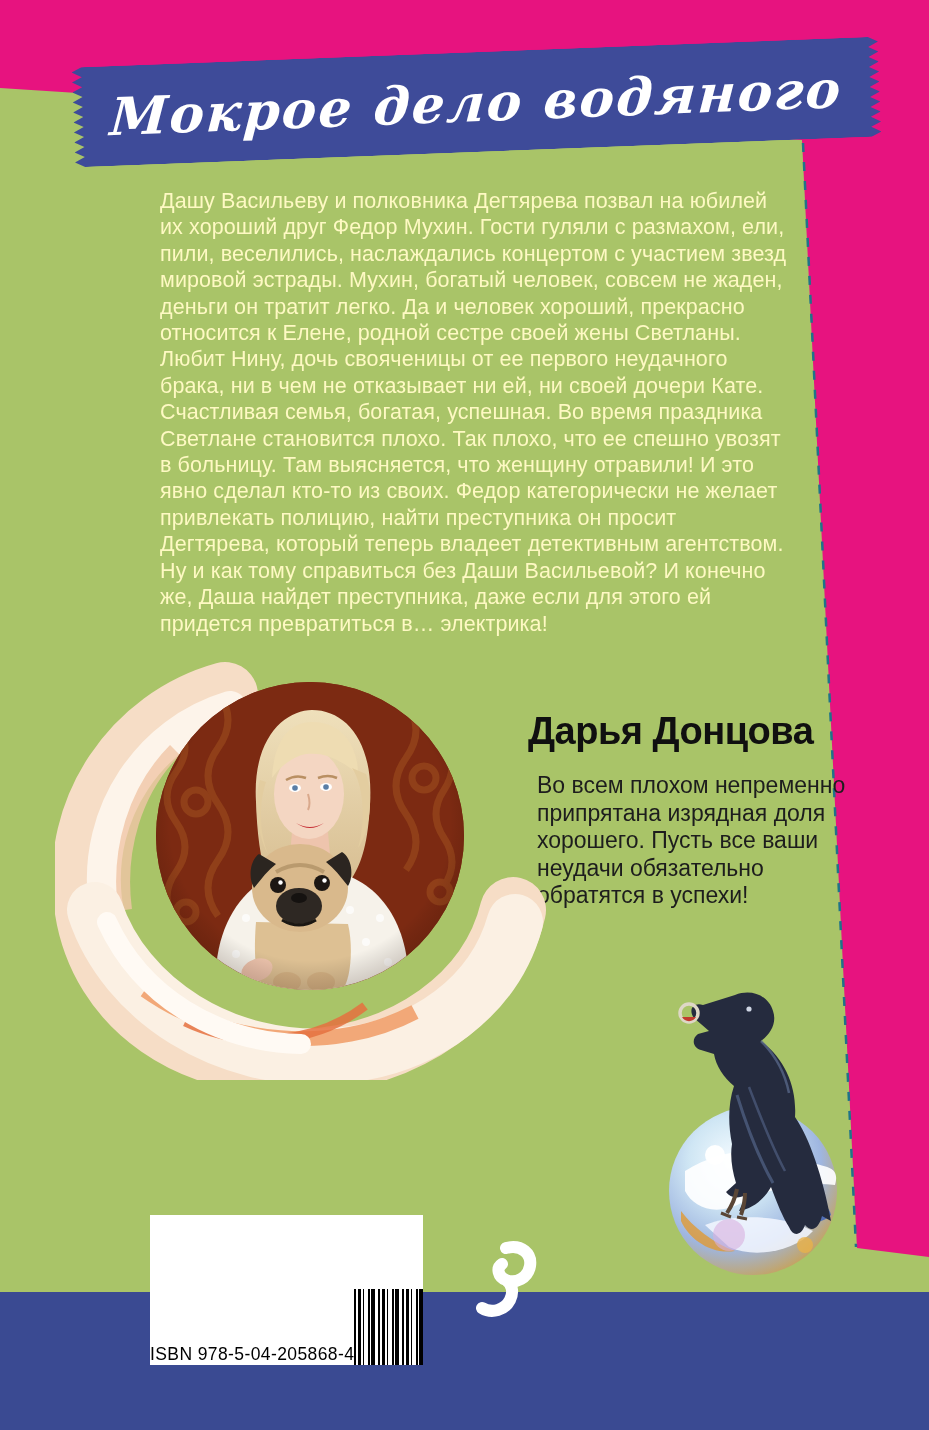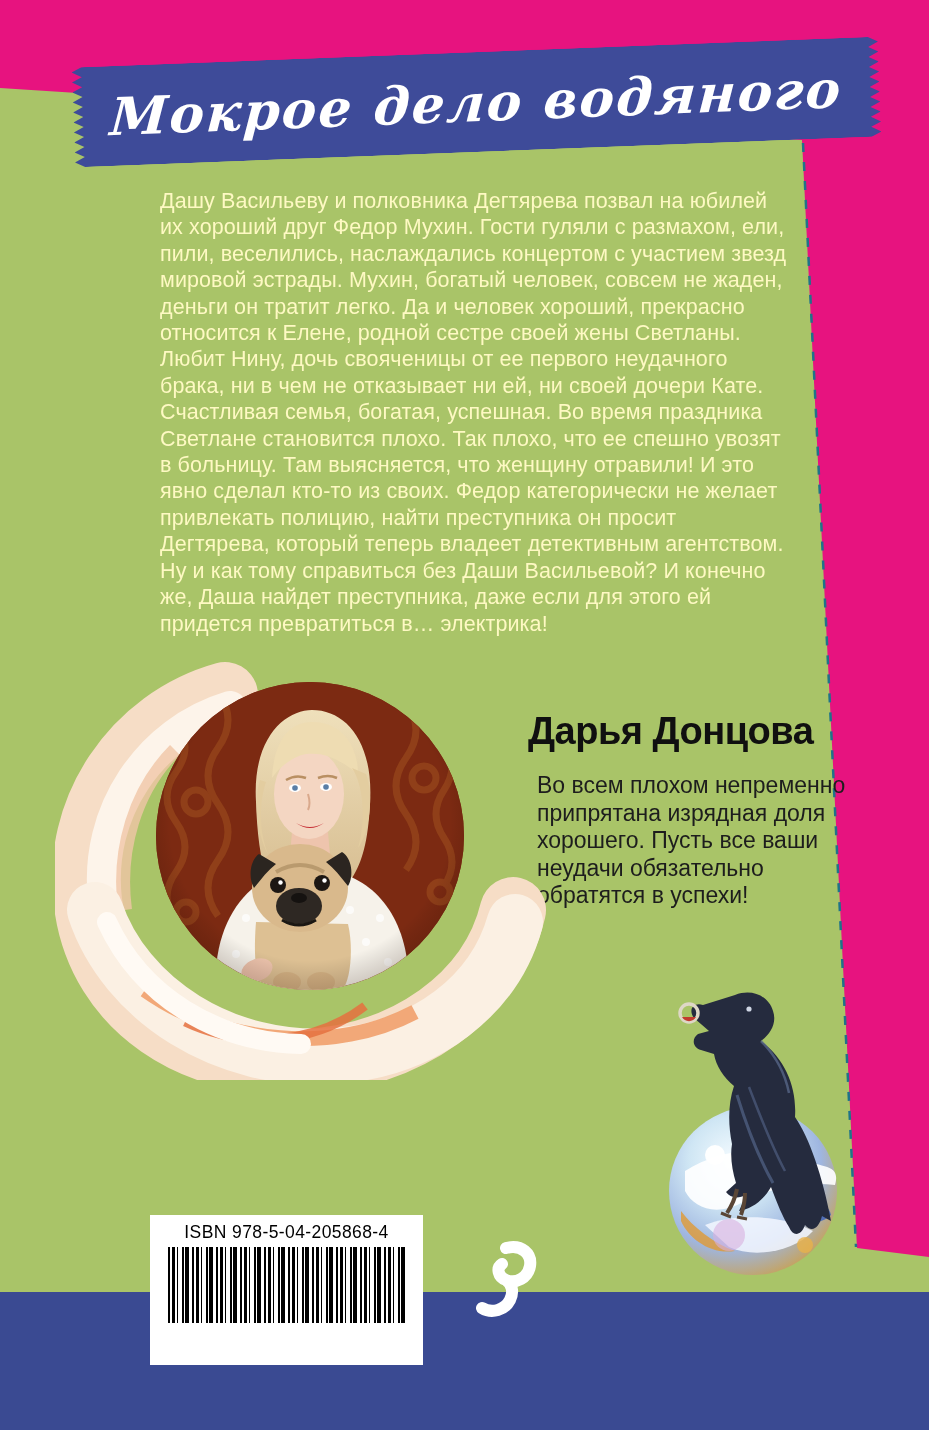--- a/index.html
+++ b/index.html
@@ -44,7 +44,7 @@
 
   
   .barcode-box{position:absolute;left:150px;top:1215px;width:273px;height:150px;background:#ffffff;z-index:6;
-    display:flex;flex-direction:column;align-items:center;}
+    display:flex;flex-direction:row;align-items:flex-end;}
   .isbn-label{margin-top:7px;font-size:17.5px;color:#000;letter-spacing:.4px;white-space:nowrap;}
   .bars{margin-top:4px;width:237px;height:76px;
     background:repeating-linear-gradient(90deg,#000 0 2px,#fff 2px 4px,#000 4px 7px,#fff 7px 9px,#000 9px 10px,#fff 10px 14px,#000 14px 16px,#fff 16px 17px,#000 17px 21px,#fff 21px 24px);}

